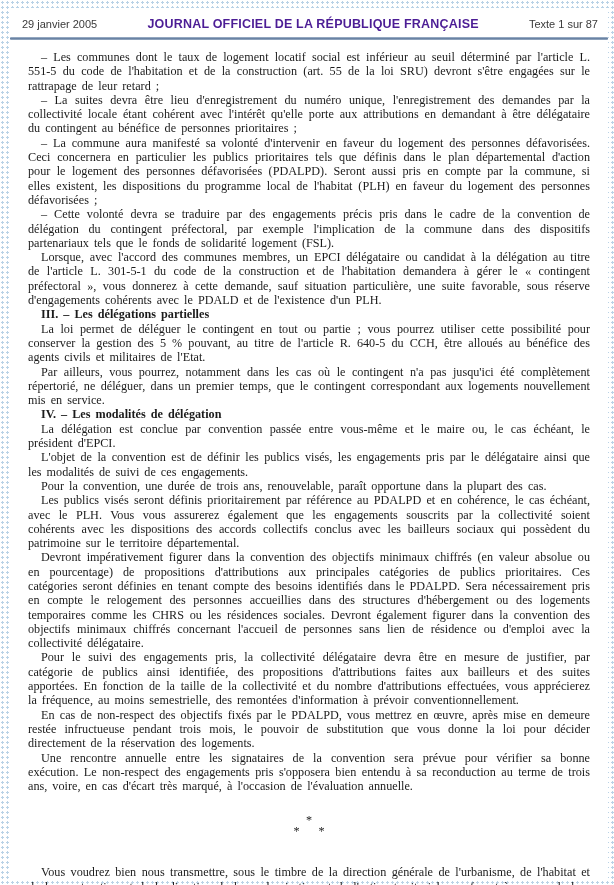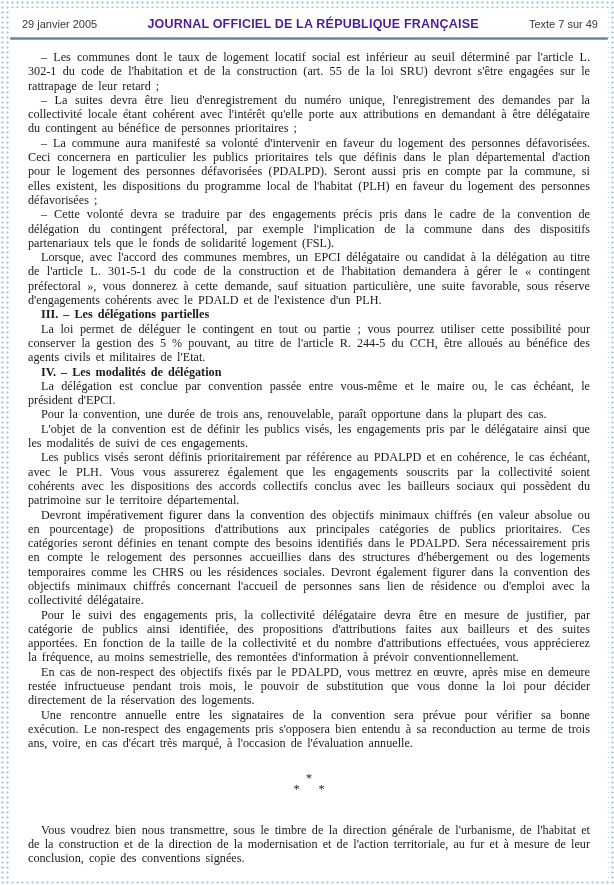--- a/index.html
+++ b/index.html
@@ -74,7 +74,7 @@
   <div class="header">
     <span class="journal-date">29 janvier 2005</span>
     <span class="journal-title">JOURNAL OFFICIEL DE LA RÉPUBLIQUE FRANÇAISE</span>
-    <span class="texte-ref">Texte 7 sur 49</span>
+    <span class="texte-ref">Texte 1 sur 87</span>
   </div>
 
   <div class="header-rule"></div>

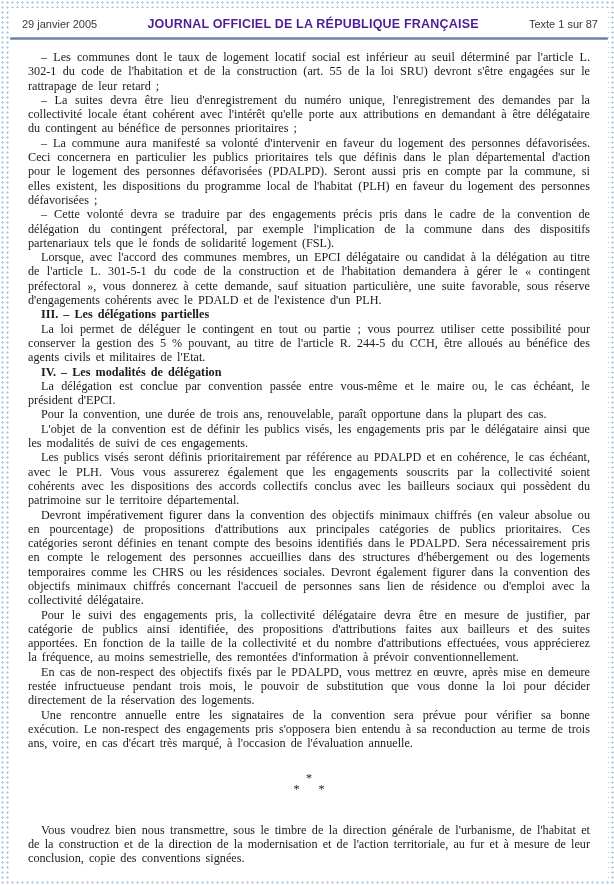--- a/index.html
+++ b/index.html
@@ -81,7 +81,7 @@
 
   <div class="content">
 
-    <p>– Les communes dont le taux de logement locatif social est inférieur au seuil déterminé par l'article L. 302-1 du code de l'habitation et de la construction (art. 55 de la loi SRU) devront s'être engagées sur le rattrapage de leur retard ;</p>
+    <p>– Les communes dont le taux de logement locatif social est inférieur au seuil déterminé par l'article L. 551-5 du code de l'habitation et de la construction (art. 55 de la loi SRU) devront s'être engagées sur le rattrapage de leur retard ;</p>
     <p>– La suites devra être lieu d'enregistrement du numéro unique, l'enregistrement des demandes par la collectivité locale étant cohérent avec l'intérêt qu'elle porte aux attributions en demandant à être délégataire du contingent au bénéfice de personnes prioritaires ;</p>
     <p>– La commune aura manifesté sa volonté d'intervenir en faveur du logement des personnes défavorisées. Ceci concernera en particulier les publics prioritaires tels que définis dans le plan départemental d'action pour le logement des personnes défavorisées (PDALPD). Seront aussi pris en compte par la commune, si elles existent, les dispositions du programme local de l'habitat (PLH) en faveur du logement des personnes défavorisées ;</p>
     <p>– Cette volonté devra se traduire par des engagements précis pris dans le cadre de la convention de délégation du contingent préfectoral, par exemple l'implication de la commune dans des dispositifs partenariaux tels que le fonds de solidarité logement (FSL).</p>

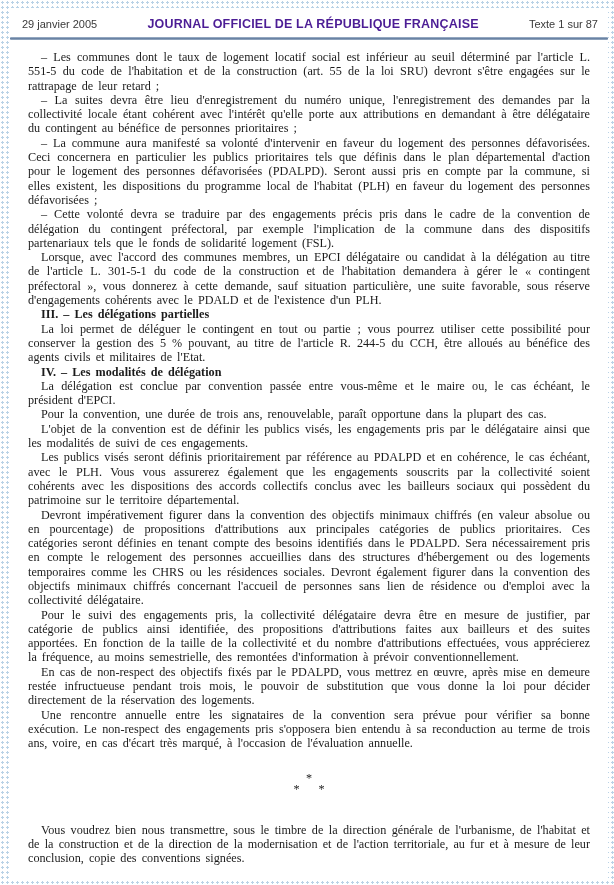--- a/index.html
+++ b/index.html
@@ -90,7 +90,7 @@
 
     <p class="section-heading">III. – Les délégations partielles</p>
 
-    <p>La loi permet de déléguer le contingent en tout ou partie ; vous pourrez utiliser cette possibilité pour conserver la gestion des 5 % pouvant, au titre de l'article R. 244-5 du CCH, être alloués au bénéfice des agents civils et militaires de l'Etat.</p>
+    <p>La loi permet de déléguer le contingent en tout ou partie ; vous pourrez utiliser cette possibilité pour conserver la gestion des 5 % pouvant, au titre de l'article R. 640-5 du CCH, être alloués au bénéfice des agents civils et militaires de l'Etat.</p>
 
     <p class="section-heading">IV. – Les modalités de délégation</p>
 

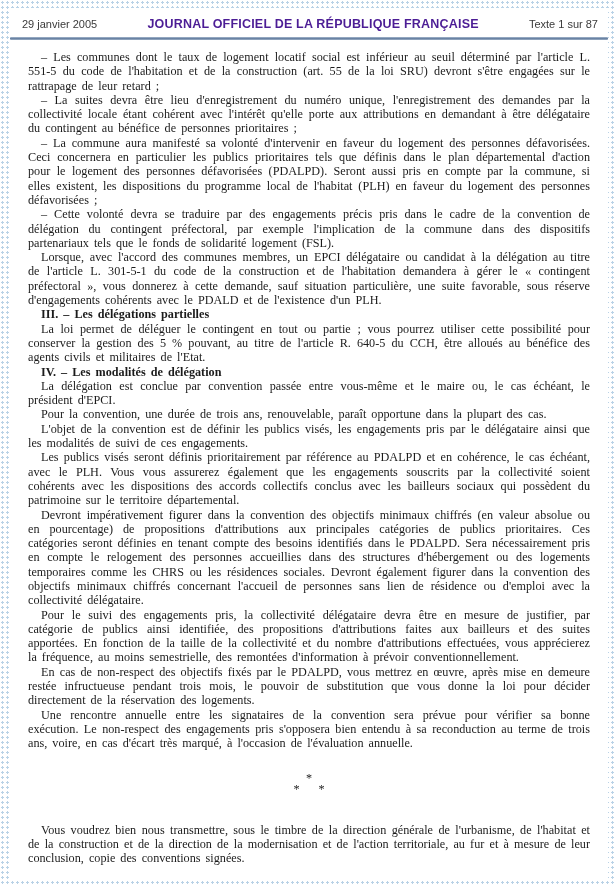--- a/index.html
+++ b/index.html
@@ -91,6 +91,7 @@
     <p class="section-heading">III. – Les délégations partielles</p>
 
     <p>La loi permet de déléguer le contingent en tout ou partie ; vous pourrez utiliser cette possibilité pour conserver la gestion des 5 % pouvant, au titre de l'article R. 640-5 du CCH, être alloués au bénéfice des agents civils et militaires de l'Etat.</p>
+    <p>Par ailleurs, vous pourrez, notamment dans les cas où le contingent n'a pas jusqu'ici été complètement répertorié, ne déléguer, dans un premier temps, que le contingent correspondant aux logements nouvellement mis en service.</p>
 
     <p class="section-heading">IV. – Les modalités de délégation</p>
 

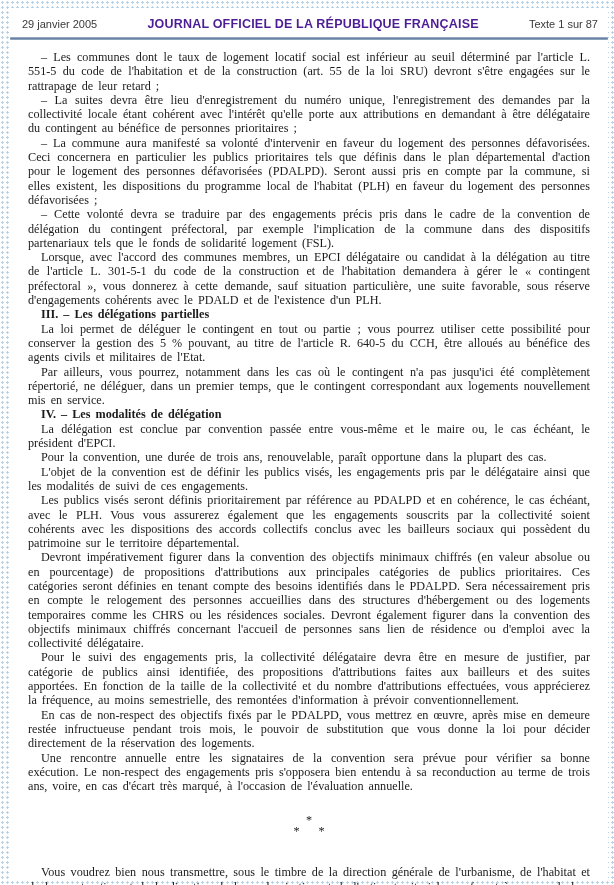--- a/index.html
+++ b/index.html
@@ -96,8 +96,8 @@
     <p class="section-heading">IV. – Les modalités de délégation</p>
 
     <p>La délégation est conclue par convention passée entre vous-même et le maire ou, le cas échéant, le président d'EPCI.</p>
+    <p>L'objet de la convention est de définir les publics visés, les engagements pris par le délégataire ainsi que les modalités de suivi de ces engagements.</p>
     <p>Pour la convention, une durée de trois ans, renouvelable, paraît opportune dans la plupart des cas.</p>
-    <p>L'objet de la convention est de définir les publics visés, les engagements pris par le délégataire ainsi que les modalités de suivi de ces engagements.</p>
     <p>Les publics visés seront définis prioritairement par référence au PDALPD et en cohérence, le cas échéant, avec le PLH. Vous vous assurerez également que les engagements souscrits par la collectivité soient cohérents avec les dispositions des accords collectifs conclus avec les bailleurs sociaux qui possèdent du patrimoine sur le territoire départemental.</p>
     <p>Devront impérativement figurer dans la convention des objectifs minimaux chiffrés (en valeur absolue ou en pourcentage) de propositions d'attributions aux principales catégories de publics prioritaires. Ces catégories seront définies en tenant compte des besoins identifiés dans le PDALPD. Sera nécessairement pris en compte le relogement des personnes accueillies dans des structures d'hébergement ou des logements temporaires comme les CHRS ou les résidences sociales. Devront également figurer dans la convention des objectifs minimaux chiffrés concernant l'accueil de personnes sans lien de résidence ou d'emploi avec la collectivité délégataire.</p>
     <p>Pour le suivi des engagements pris, la collectivité délégataire devra être en mesure de justifier, par catégorie de publics ainsi identifiée, des propositions d'attributions faites aux bailleurs et des suites apportées. En fonction de la taille de la collectivité et du nombre d'attributions effectuées, vous apprécierez la fréquence, au moins semestrielle, des remontées d'information à prévoir conventionnellement.</p>

